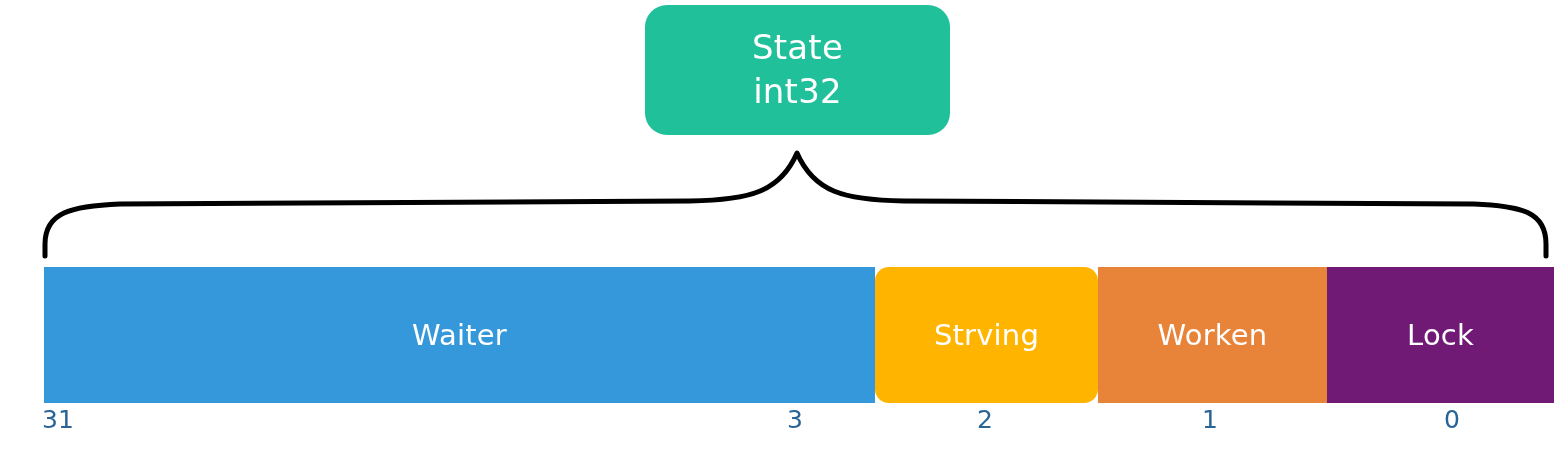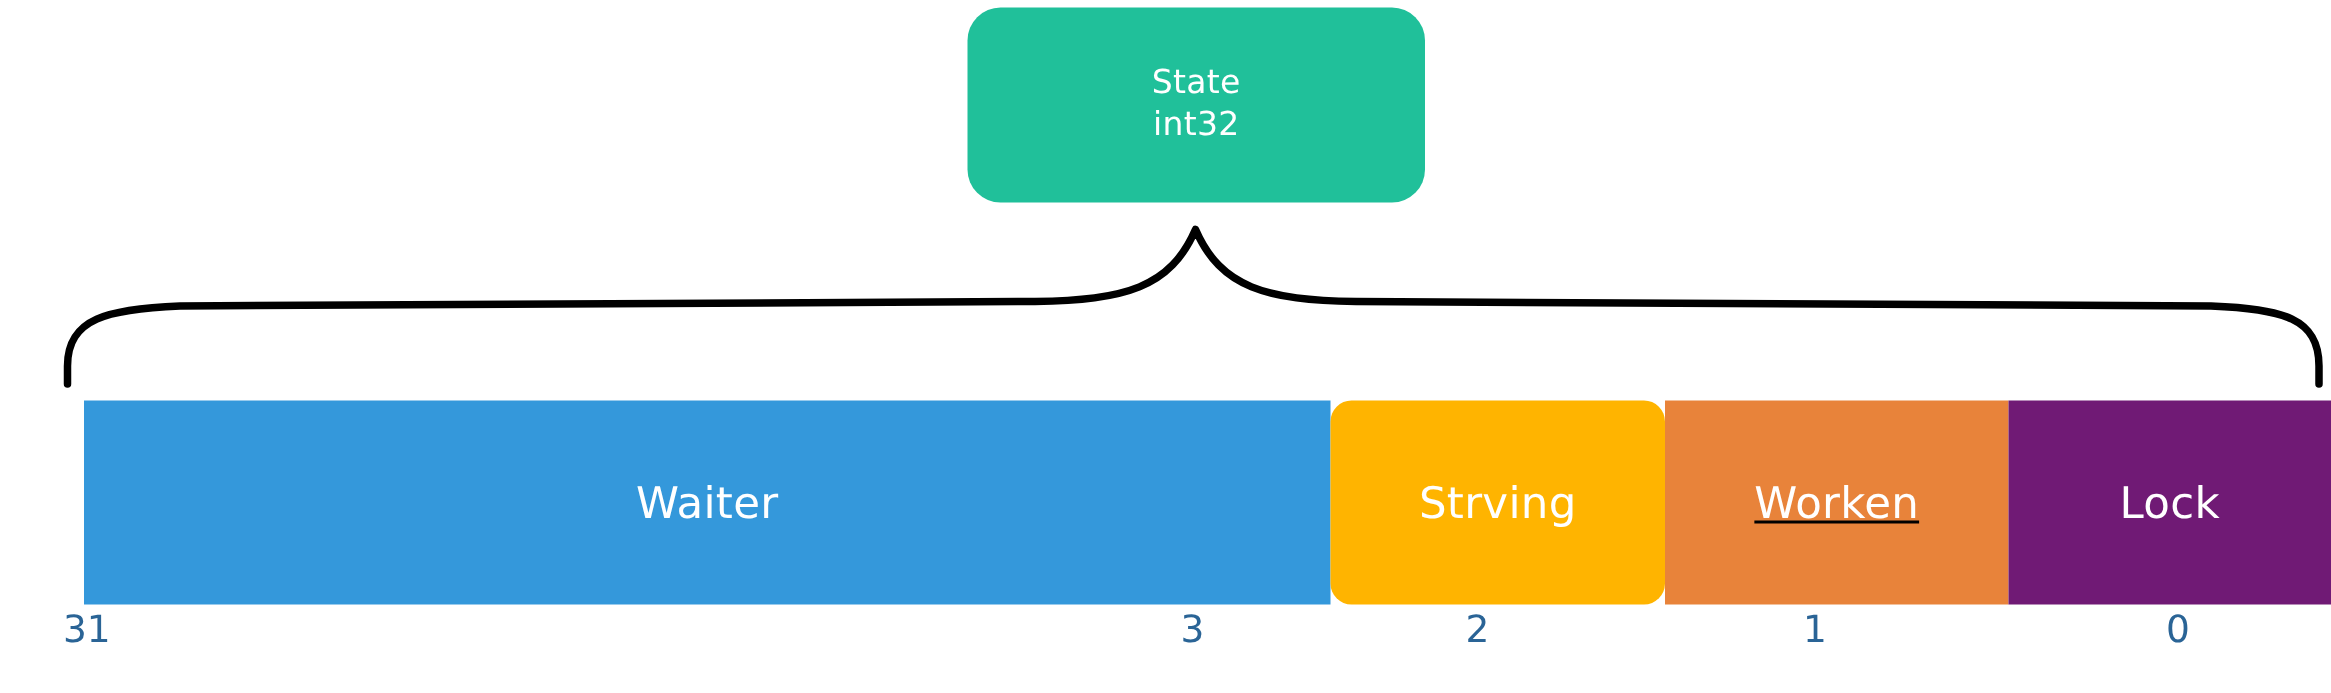--- a/index.html
+++ b/index.html
@@ -35,7 +35,7 @@
   }
   .type-box .line {
     color: #ffffff;
-    font-size: 22px;
+    font-size: 34px;
     line-height: 1.28;
     letter-spacing: 0.2px;
     text-align: center;

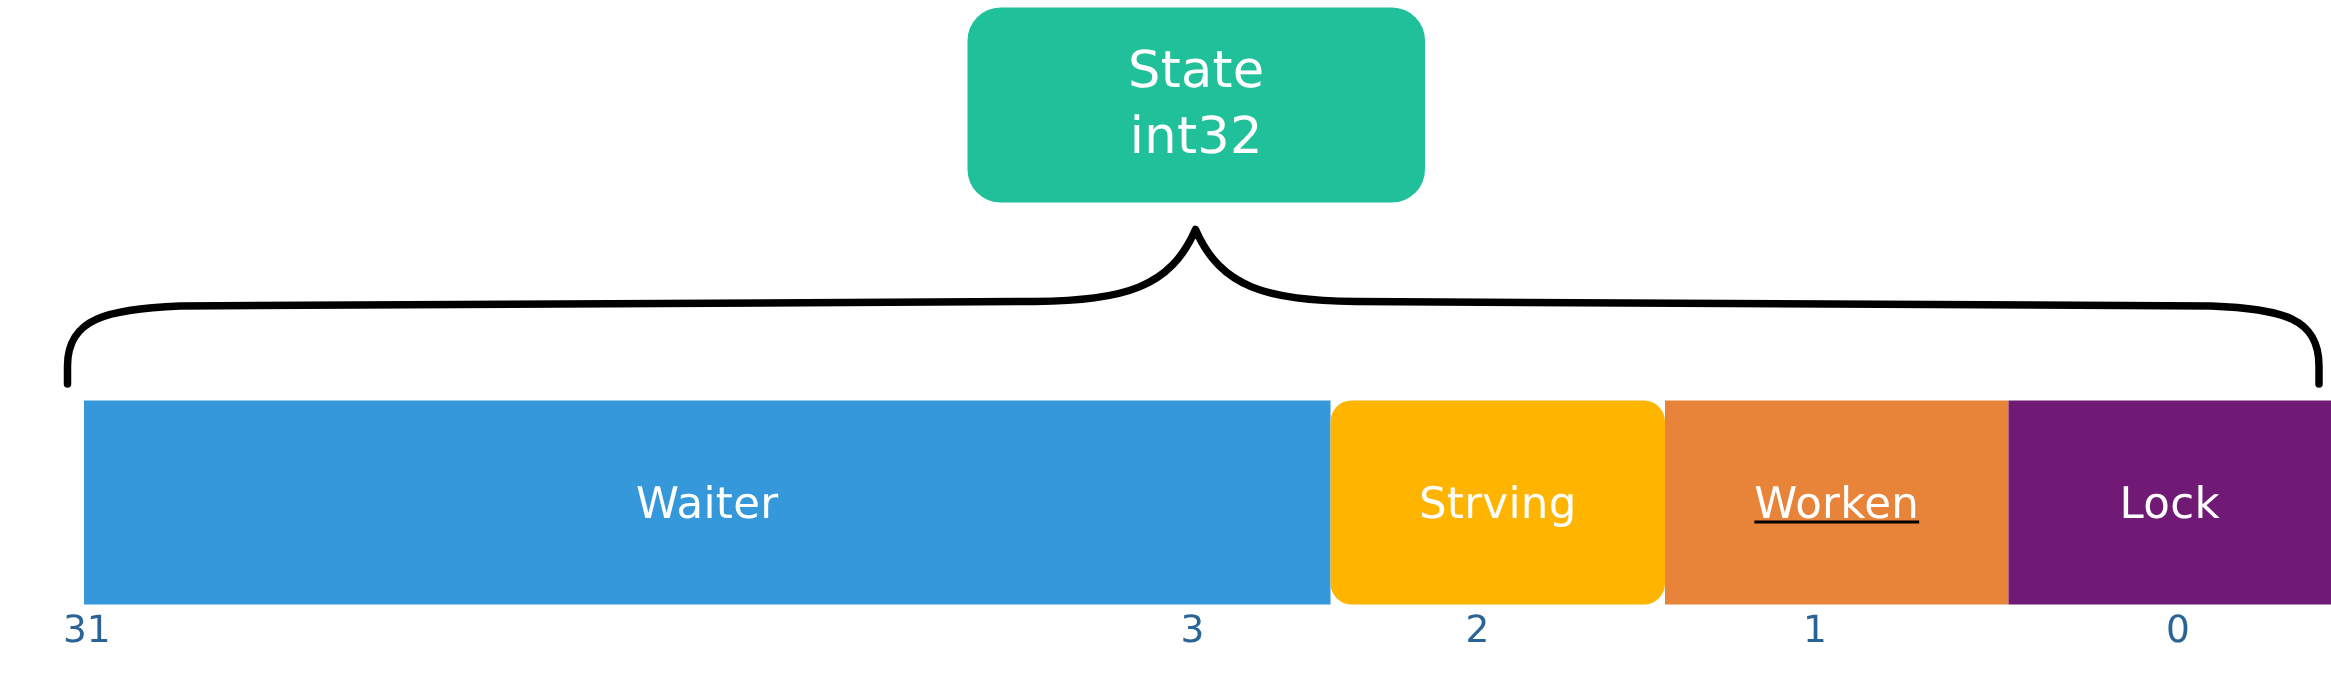--- a/index.html
+++ b/index.html
@@ -116,7 +116,7 @@
 
   <div class="bitbar">
 
-    <div class="seg" style="flex:0 0 831px; background:#3498db;margin-left:12px;">
+    <div class="seg" style="flex:0 0 831px; background:#3498db;">
       <span class="seg-label">Waiter</span>
     </div>
 

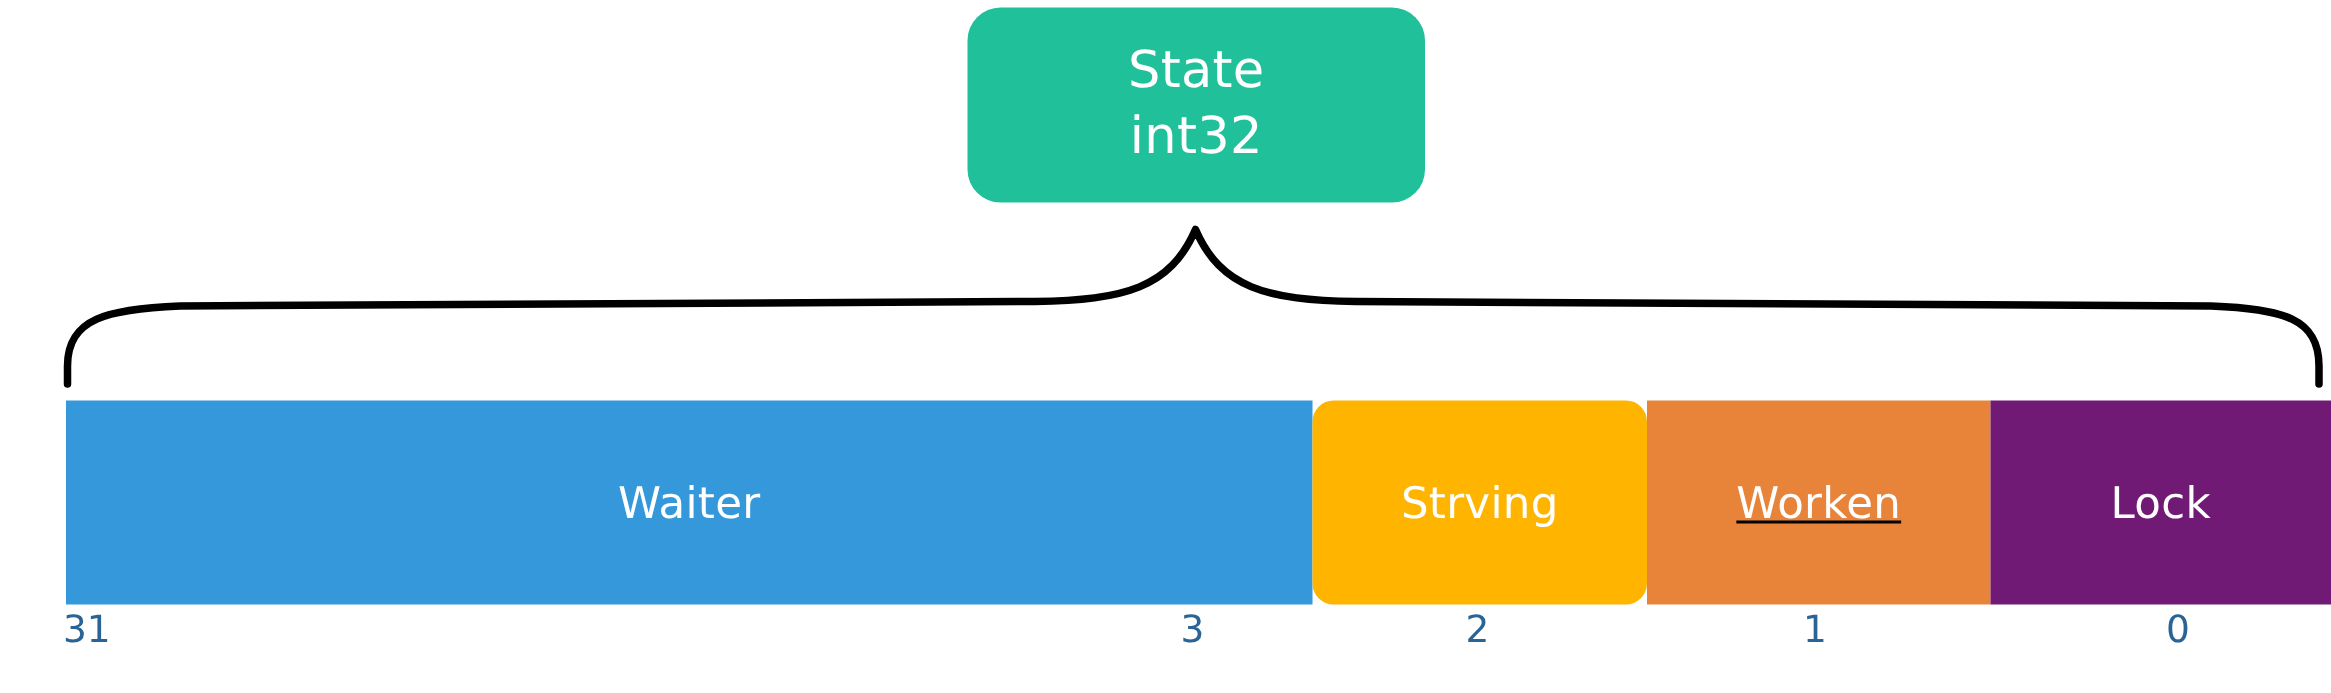--- a/index.html
+++ b/index.html
@@ -124,7 +124,7 @@
       <span class="seg-label">Strving</span>
     </div>
 
-    <div class="seg" style="flex:0 0 229px; background:#e8833a;text-decoration:underline;">
+    <div class="seg" style="flex:0 0 229px; background:#e8833a;">
       <span class="seg-label">Worken</span>
     </div>
 

